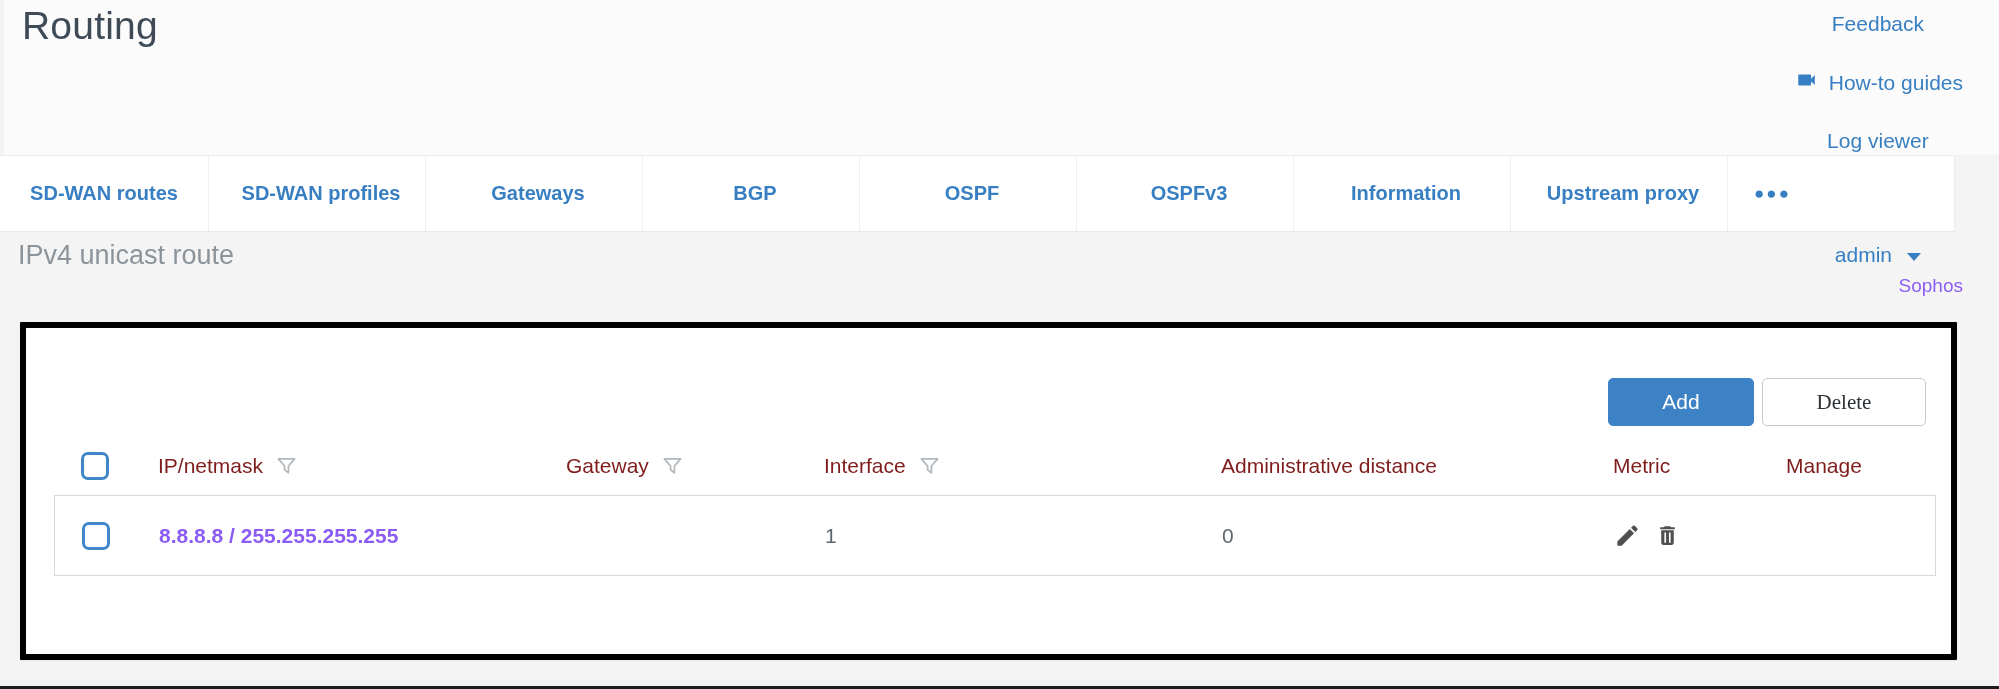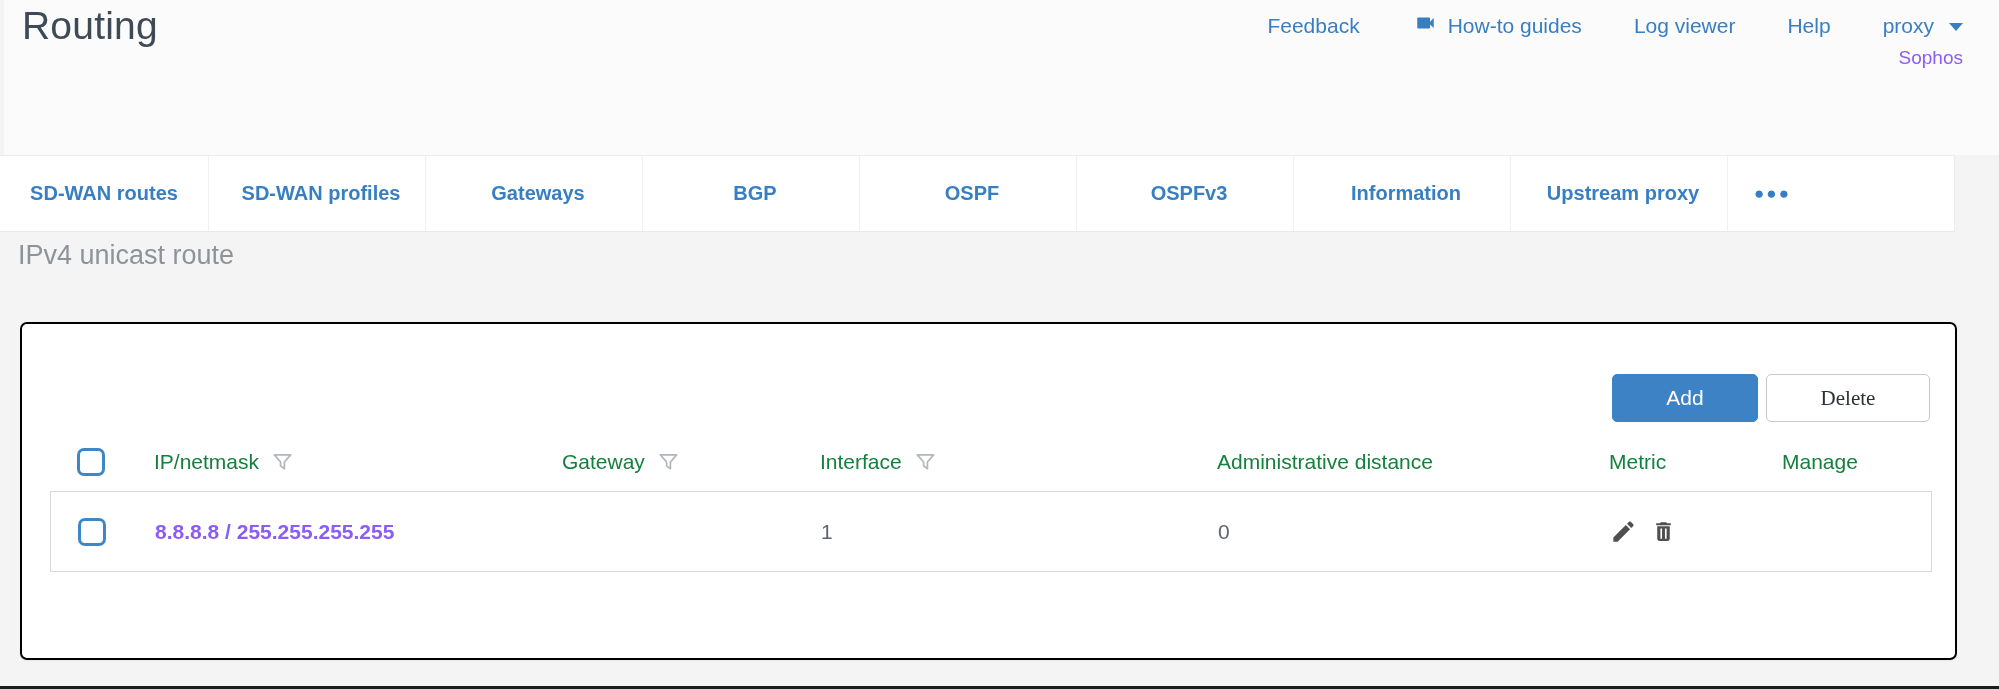--- a/index.html
+++ b/index.html
@@ -11,7 +11,7 @@
   .page-title { position:absolute; left:18px; top:4px; font-size:39px; font-weight:400;
     color:#3e4a56; letter-spacing:.2px; }
   .topnav { position:absolute; top:12px; right:40px; text-align:right; }
-  .topnav-row { display:flex; align-items:center; gap:52px; justify-content:flex-end; }
+  .topnav-row { display:flex; align-items:center; gap:33px; justify-content:flex-end;flex-direction:column; }
   .toplink { color:#377fc2; font-size:21px; text-decoration:none; cursor:pointer;
     display:flex; align-items:center; gap:9px; white-space:nowrap; }
   .caret { width:0; height:0; border-left:7px solid transparent; border-right:7px solid transparent;

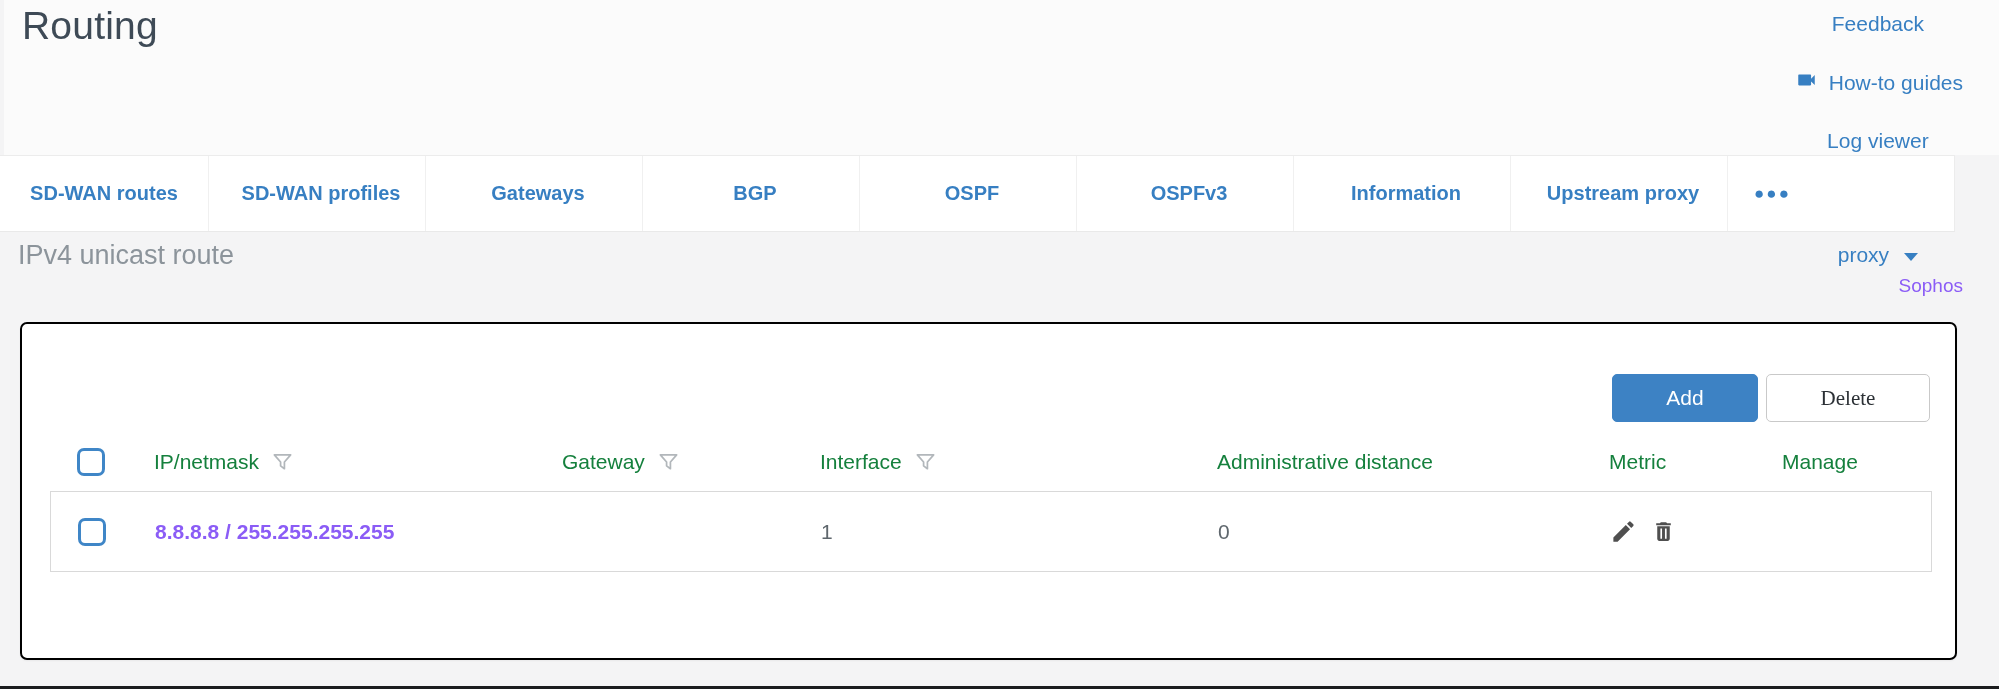--- a/index.html
+++ b/index.html
@@ -88,7 +88,7 @@
         <span>Help</span>
       </a>
       <a class="toplink">
-        <span>proxy</span>
+        <span>admin</span>
         <span class="caret"></span>
       </a>
     </div>

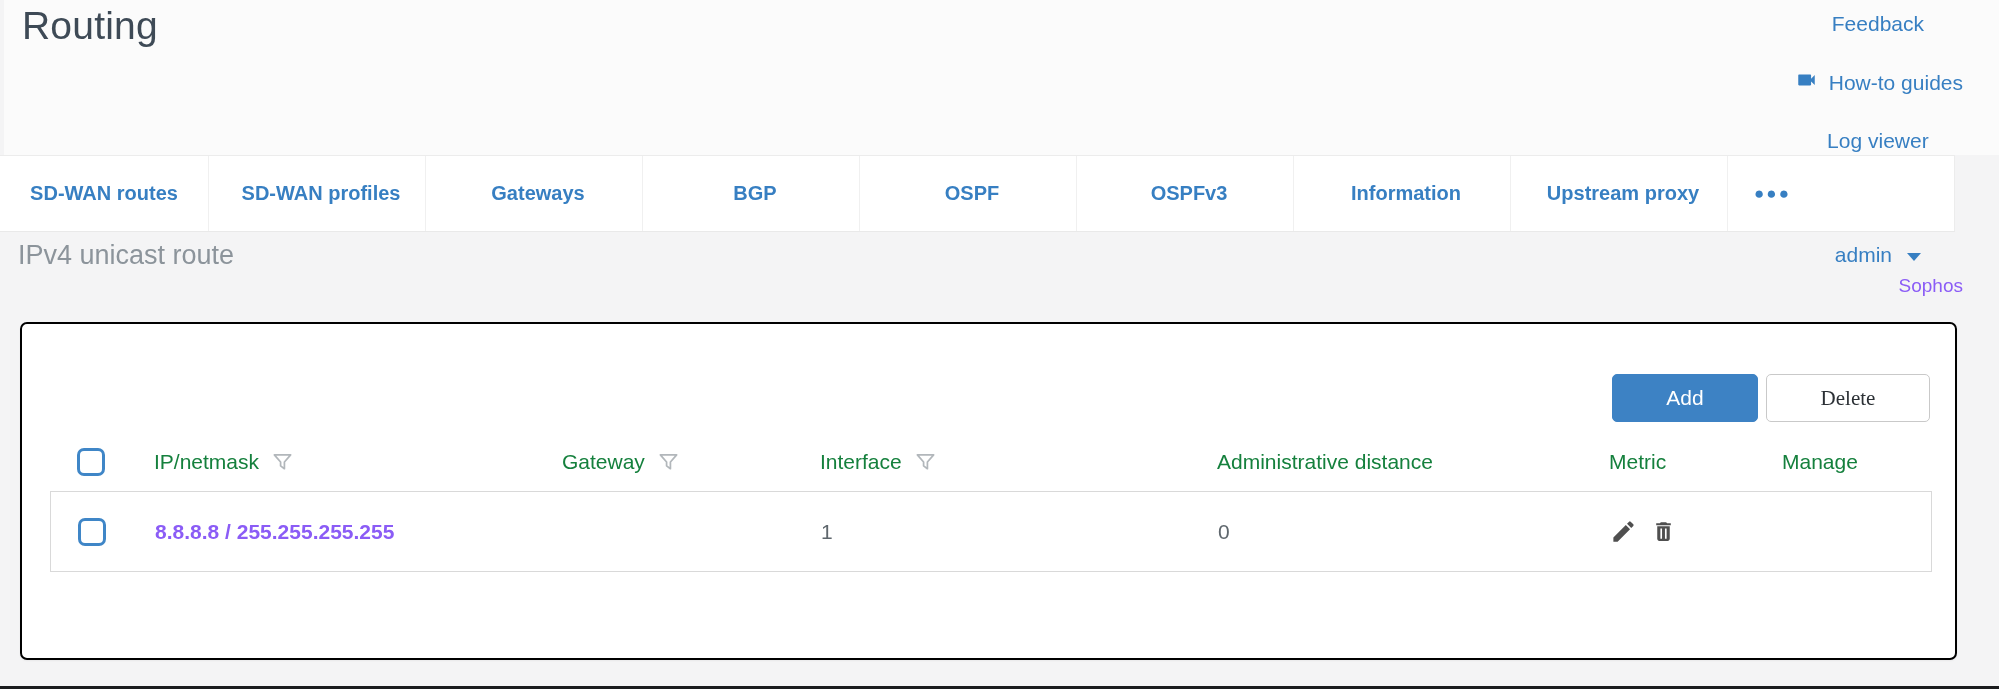--- a/index.html
+++ b/index.html
@@ -37,7 +37,7 @@
 
   
   .card { position:absolute; left:20px; top:322px; width:1937px; height:338px; background:#fff;
-    border:2px solid #000000; border-radius:7px; box-shadow:0 1px 2px rgba(0,0,0,.05); }
+    border:6px solid #000000; border-radius:1px; box-shadow:0 1px 2px rgba(0,0,0,.05); }
   .toolbar { position:absolute; top:50px; right:25px; display:flex; gap:8px; }
   .btn { height:48px; font-size:21px; border-radius:5px; cursor:pointer;
     font-family:inherit; }

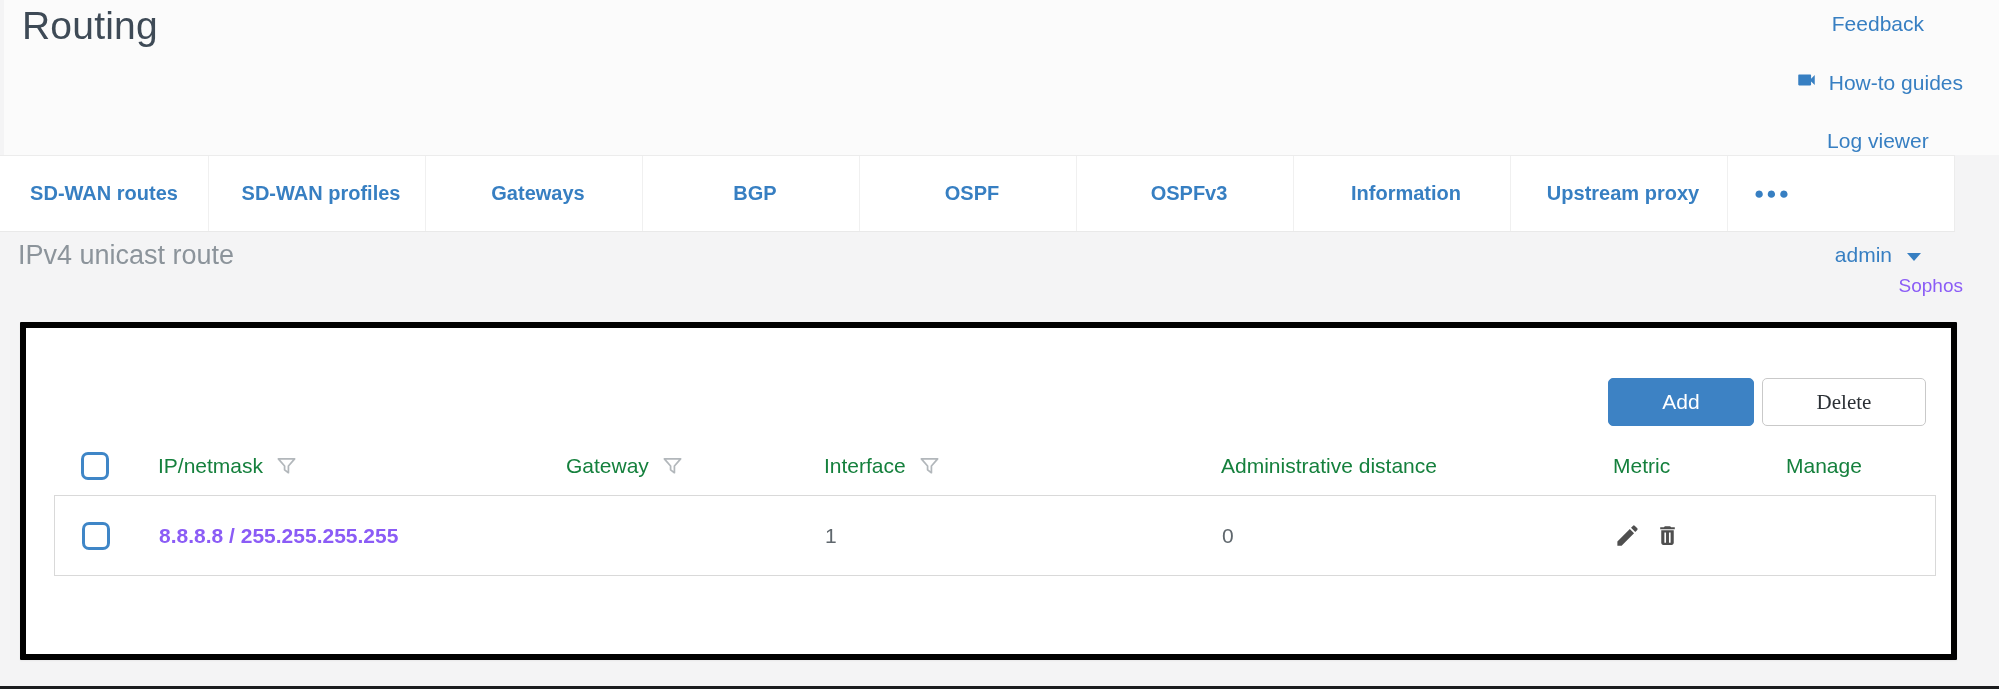--- a/index.html
+++ b/index.html
@@ -47,7 +47,7 @@
   .grid { display:grid; grid-template-columns:104px 408px 258px 397px 392px 173px 1fr;
     align-items:center; }
   .thead { position:absolute; left:28px; top:113px; width:1882px; height:50px;
-    color:#15803d; font-size:21px; }
+    color:#7f1d1d; font-size:21px; }
   .th { display:flex; align-items:center; gap:12px; }
   .rowbox { position:absolute; left:28px; top:167px; width:1882px; height:81px;
     border:1px solid #d9d9d9; background:#fff; font-size:21px; }

